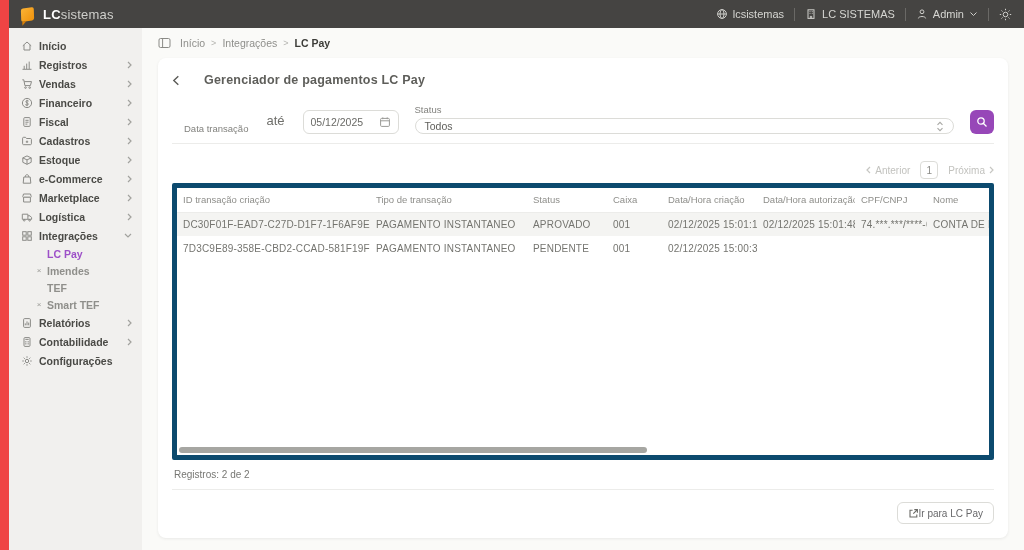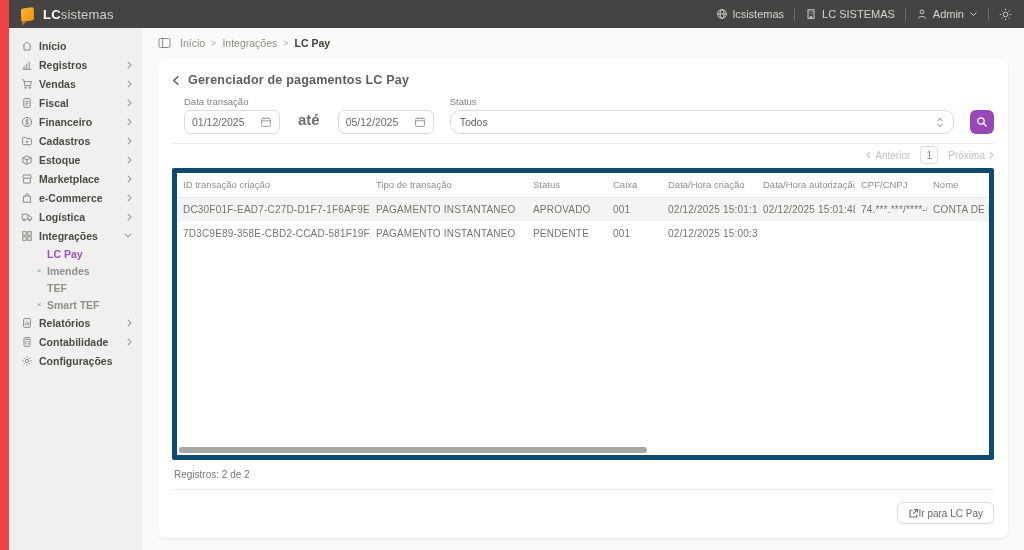--- a/index.html
+++ b/index.html
@@ -41,7 +41,7 @@
   .crumbs .current { color:#3d3d39; font-weight:700; }
 
   .card { margin:0 16px 12px 16px; background:#ffffff; border-radius:8px; box-shadow:0 1px 3px rgba(40,40,40,.08); flex:1; display:flex; flex-direction:column; padding:10px 14px; min-height:0; }
-  .title-row { display:flex; align-items:center; gap:8px; height:24px; flex:0 0 auto; }
+  .title-row { display:flex; align-items:center; gap:24px; height:24px; flex:0 0 auto; }
   .back-btn { display:flex; align-items:center; cursor:pointer; }
   .back-btn svg { stroke:#5a5a56; fill:none; stroke-width:1.4; }
   .page-title { font-size:12.5px; color:#5e5e5a; font-weight:600; letter-spacing:.2px; }

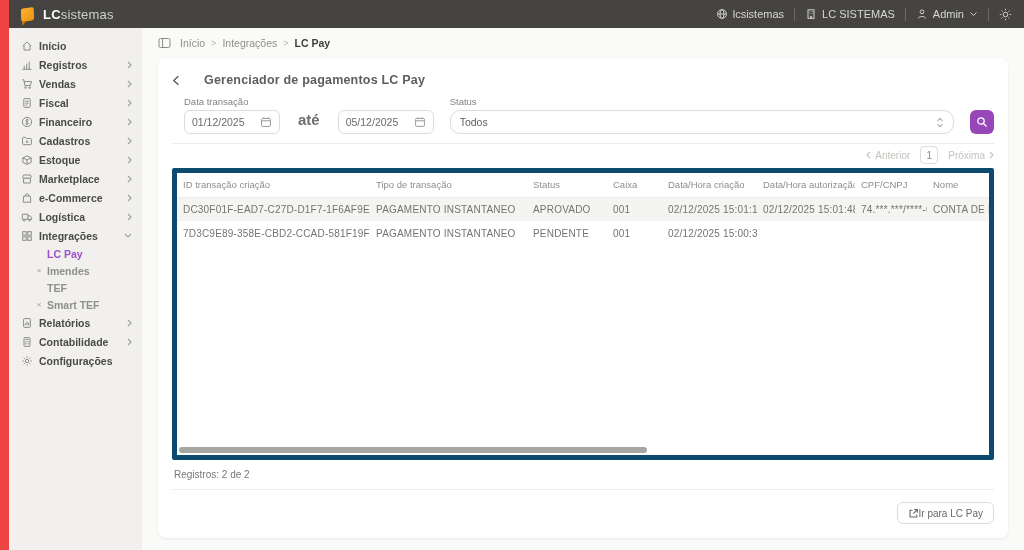--- a/index.html
+++ b/index.html
@@ -157,20 +157,20 @@
       </div>
       <div class="mi">
         <svg class="mi-ico" width="12" height="12" viewBox="0 0 12 12">
+            <path d="M7.6 4.1 C7 3.4 4.9 3.4 4.9 4.7 C4.9 6.1 7.3 5.6 7.3 7.1 C7.3 8.4 5 8.4 4.3 7.6 M6 2.8 V9.2"></path>
+            <circle cx="6" cy="6" r="4.6"></circle>
+          </svg>
+        <span class="mi-label">Financeiro</span>
+        <svg class="mi-chev" width="5" height="8" viewBox="0 0 5 8">
+            <path d="M1 1 L4 4 L1 7"></path>
+          </svg>
+      </div>
+      <div class="mi">
+        <svg class="mi-ico" width="12" height="12" viewBox="0 0 12 12">
             <rect x="2.8" y="1.6" width="6.4" height="8.8" rx="1"></rect>
             <path d="M4.4 4.3 H7.6 M4.4 6.2 H7.6 M4.4 8.1 H6.4"></path>
           </svg>
         <span class="mi-label">Fiscal</span>
-        <svg class="mi-chev" width="5" height="8" viewBox="0 0 5 8">
-            <path d="M1 1 L4 4 L1 7"></path>
-          </svg>
-      </div>
-      <div class="mi">
-        <svg class="mi-ico" width="12" height="12" viewBox="0 0 12 12">
-            <path d="M7.6 4.1 C7 3.4 4.9 3.4 4.9 4.7 C4.9 6.1 7.3 5.6 7.3 7.1 C7.3 8.4 5 8.4 4.3 7.6 M6 2.8 V9.2"></path>
-            <circle cx="6" cy="6" r="4.6"></circle>
-          </svg>
-        <span class="mi-label">Financeiro</span>
         <svg class="mi-chev" width="5" height="8" viewBox="0 0 5 8">
             <path d="M1 1 L4 4 L1 7"></path>
           </svg>

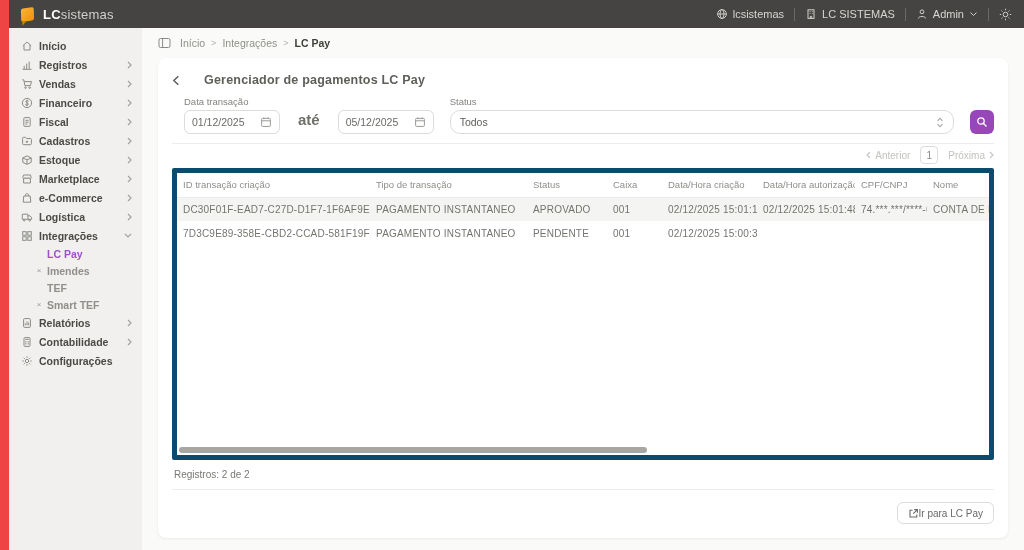--- a/index.html
+++ b/index.html
@@ -309,13 +309,6 @@
         <div class="filters">
           <div class="fgroup">
             <span class="flabel">Data transação</span>
-            <div class="input">
-              <input value="01/12/2025" style="">
-              <svg class="cal-ico" width="12" height="12" viewBox="0 0 12 12">
-                  <rect x="1.6" y="2.4" width="8.8" height="8" rx="1"></rect>
-                  <path d="M1.6 4.8 H10.4 M3.8 1.4 V3.2 M8.2 1.4 V3.2"></path>
-                </svg>
-            </div>
           </div>
           <span class="between">até</span>
           <div class="fgroup">

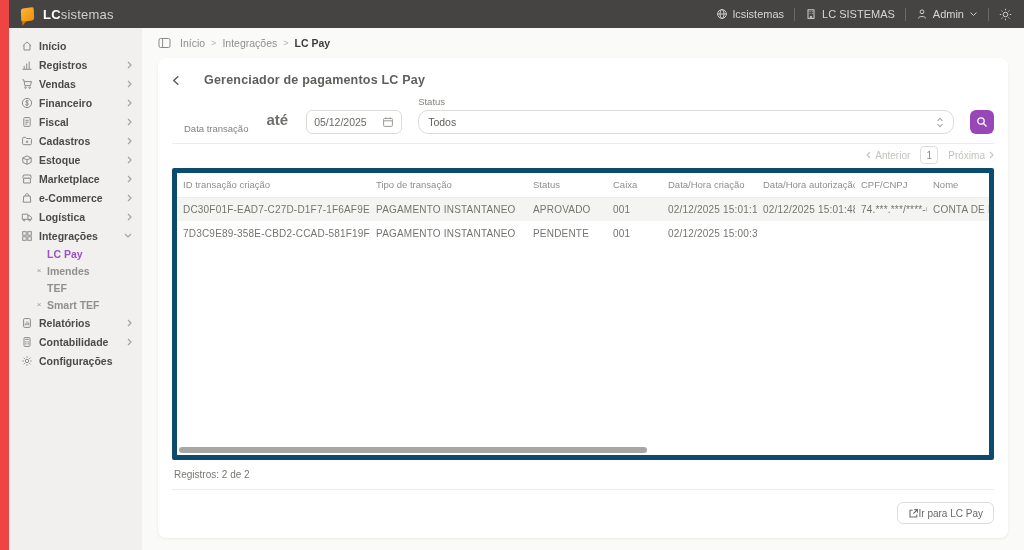--- a/index.html
+++ b/index.html
@@ -52,7 +52,7 @@
   .input { height:24px; border:1px solid #dcdcd8; border-radius:6px; display:flex; align-items:center; padding:0 7px; gap:6px; background:#fff; }
   .input input { border:none; outline:none; font-size:10.5px; color:#6a6a66; width:62px; font-family:inherit; background:transparent; }
   .cal-ico { stroke:#9a9a96; fill:none; stroke-width:1; cursor:pointer; flex:0 0 auto; }
-  .between { font-size:15px; font-weight:700; color:#6f6f6b; padding:0 2px 6px 2px; }
+  .between { font-size:13px; font-weight:400; color:#6f6f6b; padding:0 2px 6px 2px; }
   .status-group { flex:1; }
   .select { height:24px; border:1px solid #dcdcd8; border-radius:10px; display:flex; align-items:center; justify-content:space-between; padding:0 9px; font-size:10.5px; color:#5f5f5b; cursor:pointer; background:#fff; }
   .select svg { stroke:#a8a8a4; fill:none; stroke-width:1.1; }

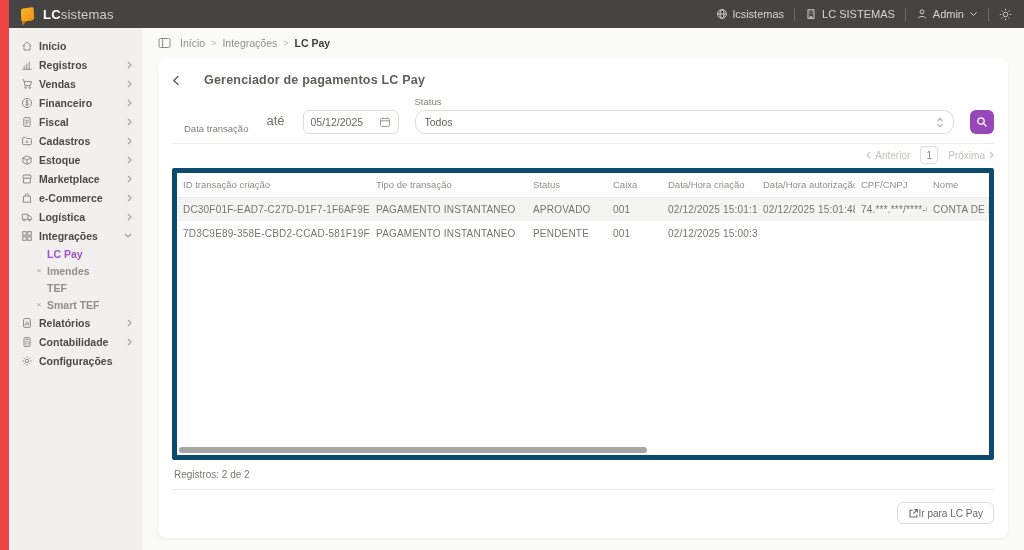--- a/index.html
+++ b/index.html
@@ -54,7 +54,7 @@
   .cal-ico { stroke:#9a9a96; fill:none; stroke-width:1; cursor:pointer; flex:0 0 auto; }
   .between { font-size:13px; font-weight:400; color:#6f6f6b; padding:0 2px 6px 2px; }
   .status-group { flex:1; }
-  .select { height:24px; border:1px solid #dcdcd8; border-radius:10px; display:flex; align-items:center; justify-content:space-between; padding:0 9px; font-size:10.5px; color:#5f5f5b; cursor:pointer; background:#fff; }
+  .select { height:16px; border:1px solid #dcdcd8; border-radius:10px; display:flex; align-items:center; justify-content:space-between; padding:0 9px; font-size:10.5px; color:#5f5f5b; cursor:pointer; background:#fff; }
   .select svg { stroke:#a8a8a4; fill:none; stroke-width:1.1; }
   .search-btn { width:24px; height:24px; border:none; border-radius:6px; background:#9747b8; display:flex; align-items:center; justify-content:center; cursor:pointer; flex:0 0 auto; }
   .search-btn svg { stroke:#ffffff; fill:none; stroke-width:1.3; }

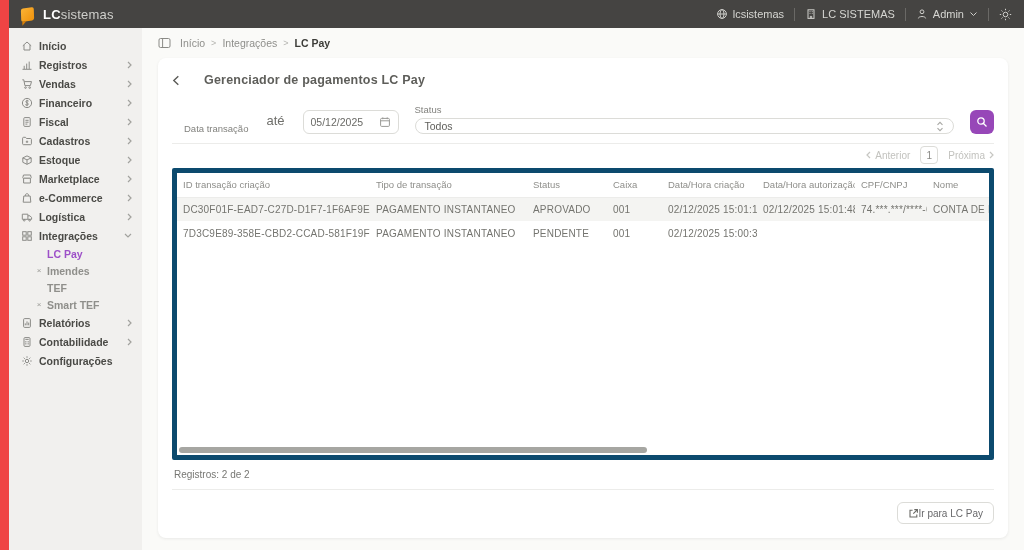--- a/index.html
+++ b/index.html
@@ -61,7 +61,7 @@
 
   .divider { border:none; border-top:1px solid #ececea; margin:9px 0 0 0; flex:0 0 auto; }
 
-  .pag-row { height:22px; display:flex; align-items:center; justify-content:flex-end; gap:10px; font-size:10px; color:#c2c2be; flex:0 0 auto; }
+  .pag-row { height:22px; display:flex; align-items:center; justify-content:flex-end; gap:10px; font-size:10px; color:#c2c2be; flex:0 0 auto;margin-top:15px; }
   .pag-link { display:flex; align-items:center; gap:4px; cursor:pointer; }
   .pag-link svg { stroke:#c6c6c2; fill:none; stroke-width:1.2; }
   .pag-page { width:18px; height:18px; border:1px solid #dcdcd8; border-radius:4px; display:flex; align-items:center; justify-content:center; color:#8a8a86; font-size:10px; cursor:pointer; background:#fff; }

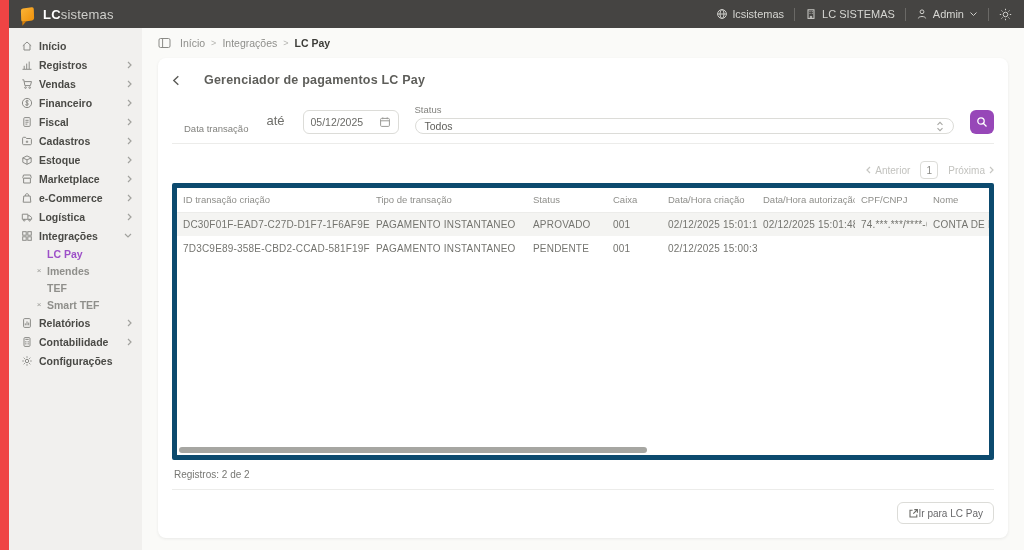--- a/index.html
+++ b/index.html
@@ -196,18 +196,18 @@
       </div>
       <div class="mi">
         <svg class="mi-ico" width="12" height="12" viewBox="0 0 12 12">
+            <path d="M2.8 4 H9.2 L9.8 10.2 H2.2 Z M4.4 4 V3.2 C4.4 1.2 7.6 1.2 7.6 3.2 V4"></path>
+          </svg>
+        <span class="mi-label">e-Commerce</span>
+        <svg class="mi-chev" width="5" height="8" viewBox="0 0 5 8">
+            <path d="M1 1 L4 4 L1 7"></path>
+          </svg>
+      </div>
+      <div class="mi">
+        <svg class="mi-ico" width="12" height="12" viewBox="0 0 12 12">
             <path d="M1.8 4.6 L2.5 2 H9.5 L10.2 4.6 M2.6 5.8 V10 H9.4 V5.8 M1.8 4.6 C1.8 6 4 6 4 4.6 C4 6 6 6 6 4.6 C6 6 8 6 8 4.6 C8 6 10.2 6 10.2 4.6"></path>
           </svg>
         <span class="mi-label">Marketplace</span>
-        <svg class="mi-chev" width="5" height="8" viewBox="0 0 5 8">
-            <path d="M1 1 L4 4 L1 7"></path>
-          </svg>
-      </div>
-      <div class="mi">
-        <svg class="mi-ico" width="12" height="12" viewBox="0 0 12 12">
-            <path d="M2.8 4 H9.2 L9.8 10.2 H2.2 Z M4.4 4 V3.2 C4.4 1.2 7.6 1.2 7.6 3.2 V4"></path>
-          </svg>
-        <span class="mi-label">e-Commerce</span>
         <svg class="mi-chev" width="5" height="8" viewBox="0 0 5 8">
             <path d="M1 1 L4 4 L1 7"></path>
           </svg>

